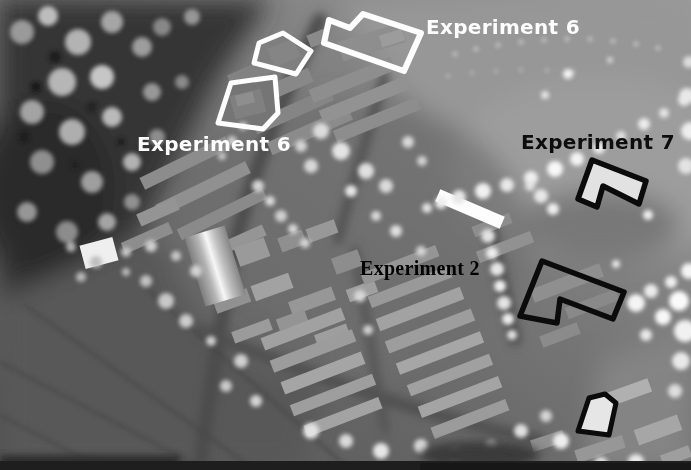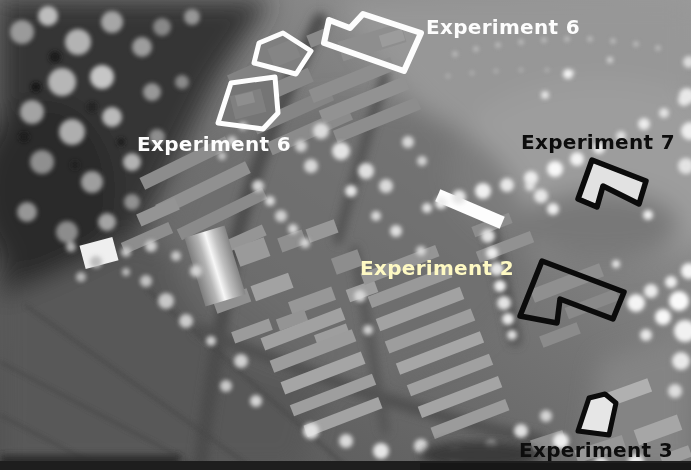--- a/index.html
+++ b/index.html
@@ -9,7 +9,7 @@
   .exp-label{position:absolute;font-weight:bold;font-size:20px;line-height:1;
              letter-spacing:0.3px;white-space:nowrap;user-select:none;}
   .lbl-1{left:521px;top:132px;color:#0d0d0d;}
-  .lbl-2{left:360px;top:258px;color:#fef9c3;}
+  .lbl-2{left:360px;top:258px;color:#000000;font-family:Liberation Serif, serif;}
   .lbl-3{left:519px;top:440px;color:#0d0d0d;}
   .lbl-4{left:426px;top:17px;color:#fdfdfd;}
   .lbl-5{left:97px;top:16px;color:#fdfdfd;}

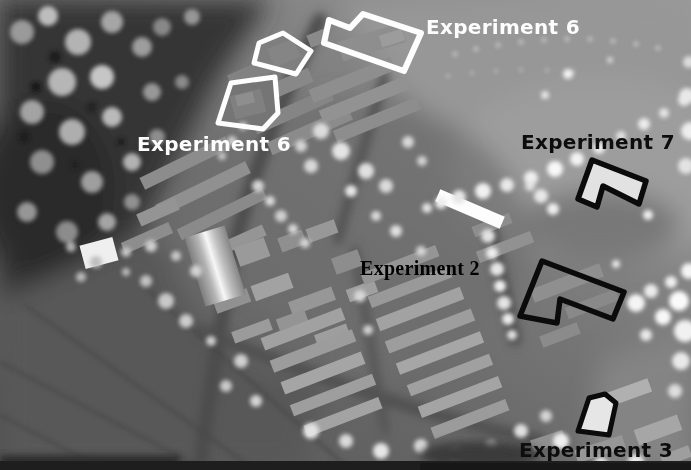--- a/index.html
+++ b/index.html
@@ -310,7 +310,6 @@
 
   <div class="exp-label lbl-1">Experiment 7</div>
   <div class="exp-label lbl-2">Experiment 2</div>
-  <div class="exp-label lbl-3">Experiment 3</div>
   <div class="exp-label lbl-4">Experiment 6</div>
   <div class="exp-label lbl-6">Experiment 6</div>
 

